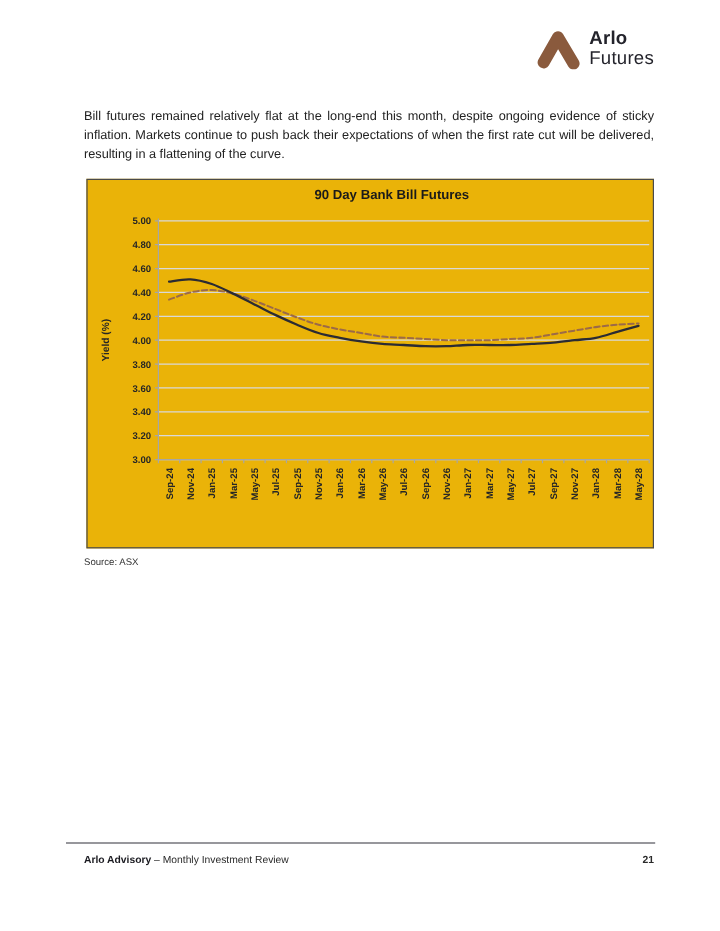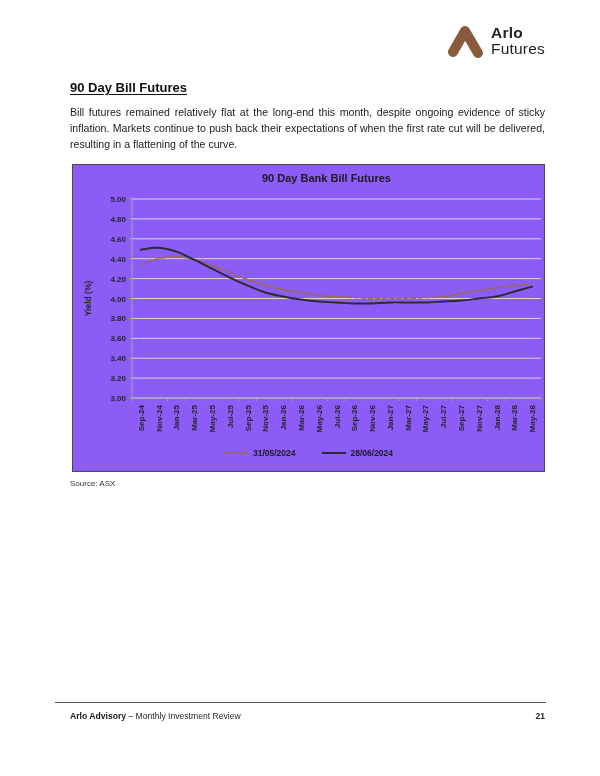--- a/index.html
+++ b/index.html
@@ -50,7 +50,6 @@
   </div>
 
   <div class="content">
-    <h1 class="doc-heading">90 Day Bill Futures</h1>
     <p class="doc-body">Bill futures remained relatively flat at the long-end this month, despite ongoing evidence of sticky inflation. Markets continue to push back their expectations of when the first rate cut will be delivered, resulting in a flattening of the curve.</p>
 
     <div class="chart-box">

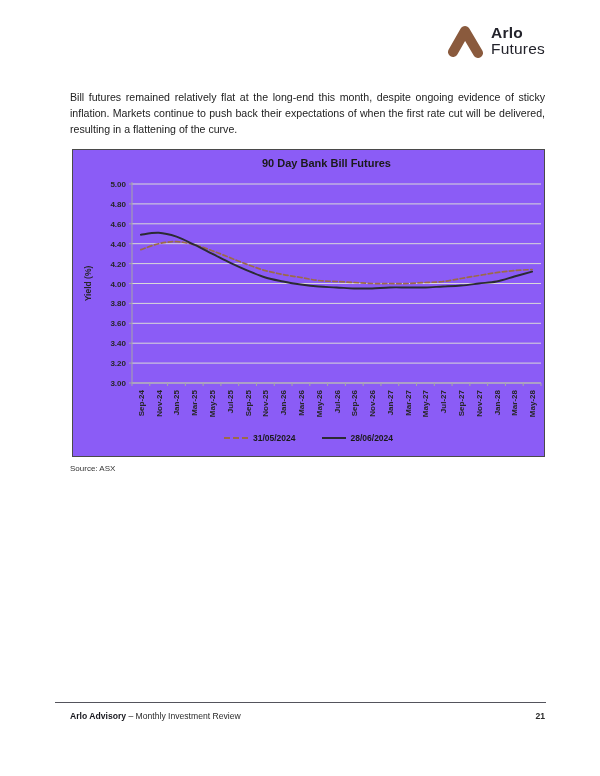--- a/index.html
+++ b/index.html
@@ -17,7 +17,7 @@
   p.doc-body{margin:9px 0 12px 0;font-size:10.6px;line-height:1.52;text-align:justify;color:#222;}
   
   .chart-box{box-sizing:border-box;margin-top:9px;margin-left:2px;width:473px;height:308px;
-             border:1px solid #4a4a4a;background:#8b5cf6;}
+             border:1px solid #4a4a4a;background:#eab308;}
   .chart-title{margin-top:7px;padding-left:36px;text-align:center;font-size:11px;font-weight:bold;color:#1a1a1a;}
   .plot-svg{display:block;margin:2px auto 0 auto;}
   .legend{display:flex;justify-content:center;align-items:center;gap:26px;margin-top:0px;

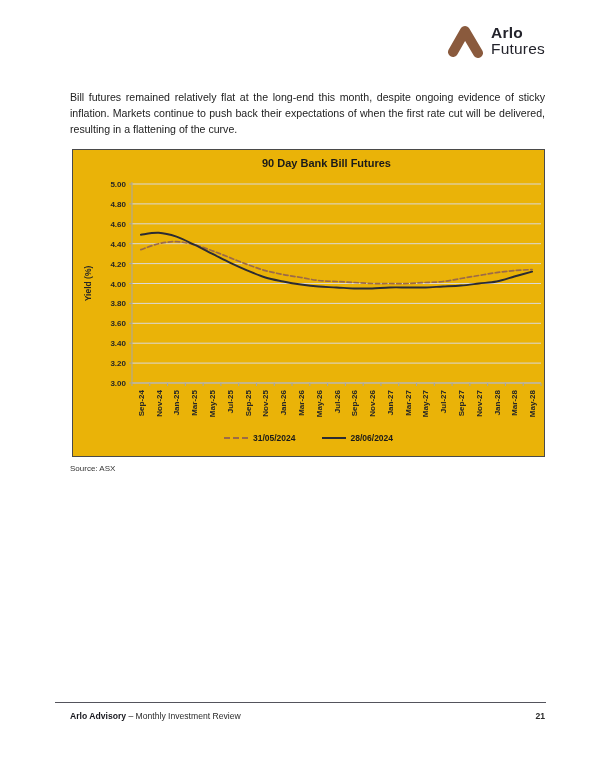--- a/index.html
+++ b/index.html
@@ -149,16 +149,6 @@
             <path d="M66.8913043478261,63.744999999999976C69.9,63.4 78.7,61.4 84.7,61.8C90.6,62.1 96.5,63.7 102.5,65.7C108.4,67.7 114.3,70.9 120.2,73.7C126.2,76.5 132.1,79.7 138.0,82.7C143.9,85.6 149.9,88.8 155.8,91.6C161.7,94.4 167.7,97.1 173.6,99.6C179.5,102.1 185.4,104.7 191.4,106.5C197.3,108.4 203.2,109.3 209.2,110.5C215.1,111.7 221.0,112.7 226.9,113.5C232.9,114.3 238.8,115.0 244.7,115.5C250.6,116.0 256.6,116.1 262.5,116.5C268.4,116.8 274.4,117.3 280.3,117.5C286.2,117.6 292.1,117.6 298.1,117.5C304.0,117.3 309.9,116.6 315.8,116.5C321.8,116.3 327.7,116.5 333.6,116.5C339.6,116.5 345.5,116.6 351.4,116.5C357.3,116.3 363.3,115.8 369.2,115.5C375.1,115.2 381.1,115.0 387.0,114.5C392.9,114.0 398.8,113.2 404.8,112.5C410.7,111.8 416.6,111.7 422.5,110.5C428.5,109.3 434.4,107.2 440.3,105.5C446.3,103.9 455.1,101.4 458.1,100.6" fill="none" stroke="#2b2b33" stroke-width="1.9" stroke-linecap="round"></path>
           </g>
         </svg>
-      <div class="legend">
-        <div class="legend-item">
-          <span class="swatch dashed"></span>
-          <span>31/05/2024</span>
-        </div>
-        <div class="legend-item">
-          <span class="swatch solid"></span>
-          <span>28/06/2024</span>
-        </div>
-      </div>
     </div>
 
     <div class="source-note">Source: ASX</div>

